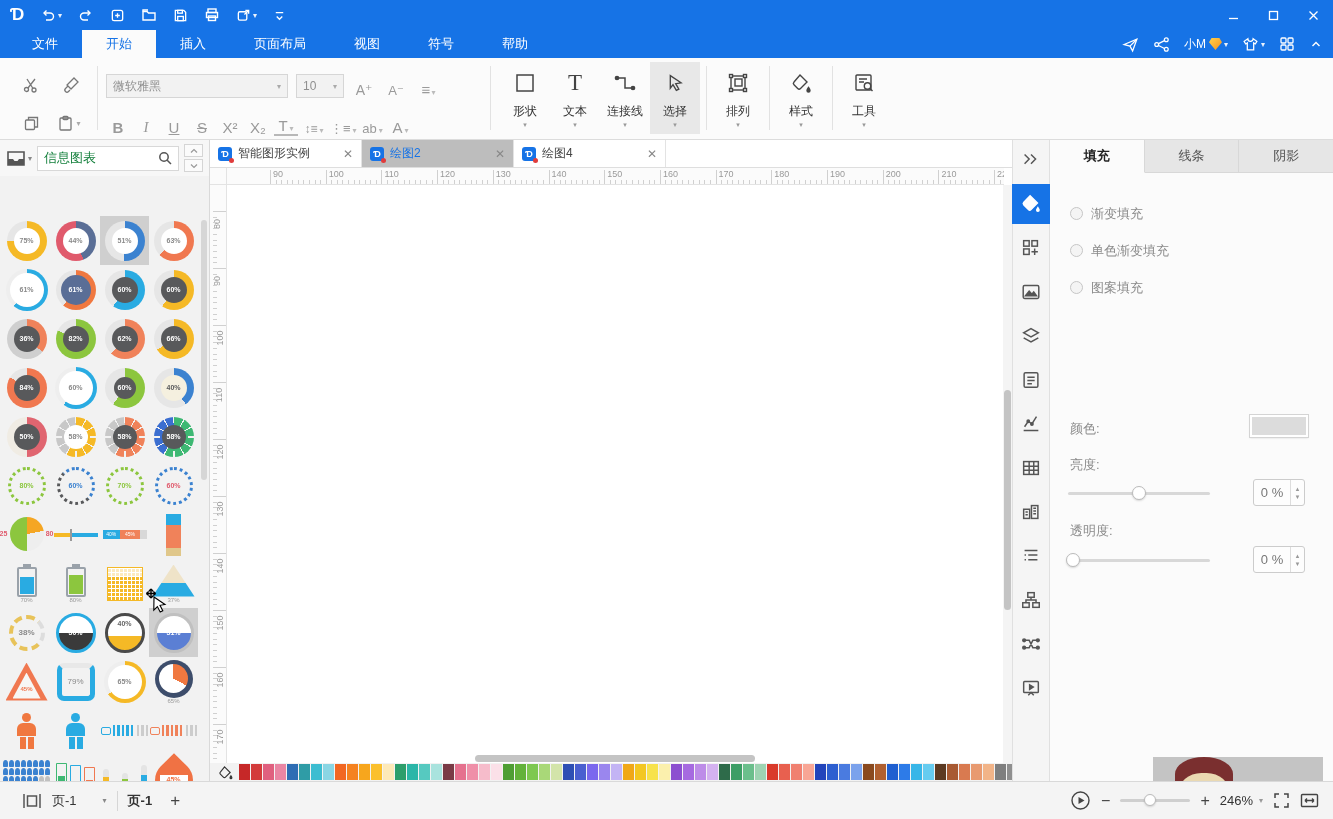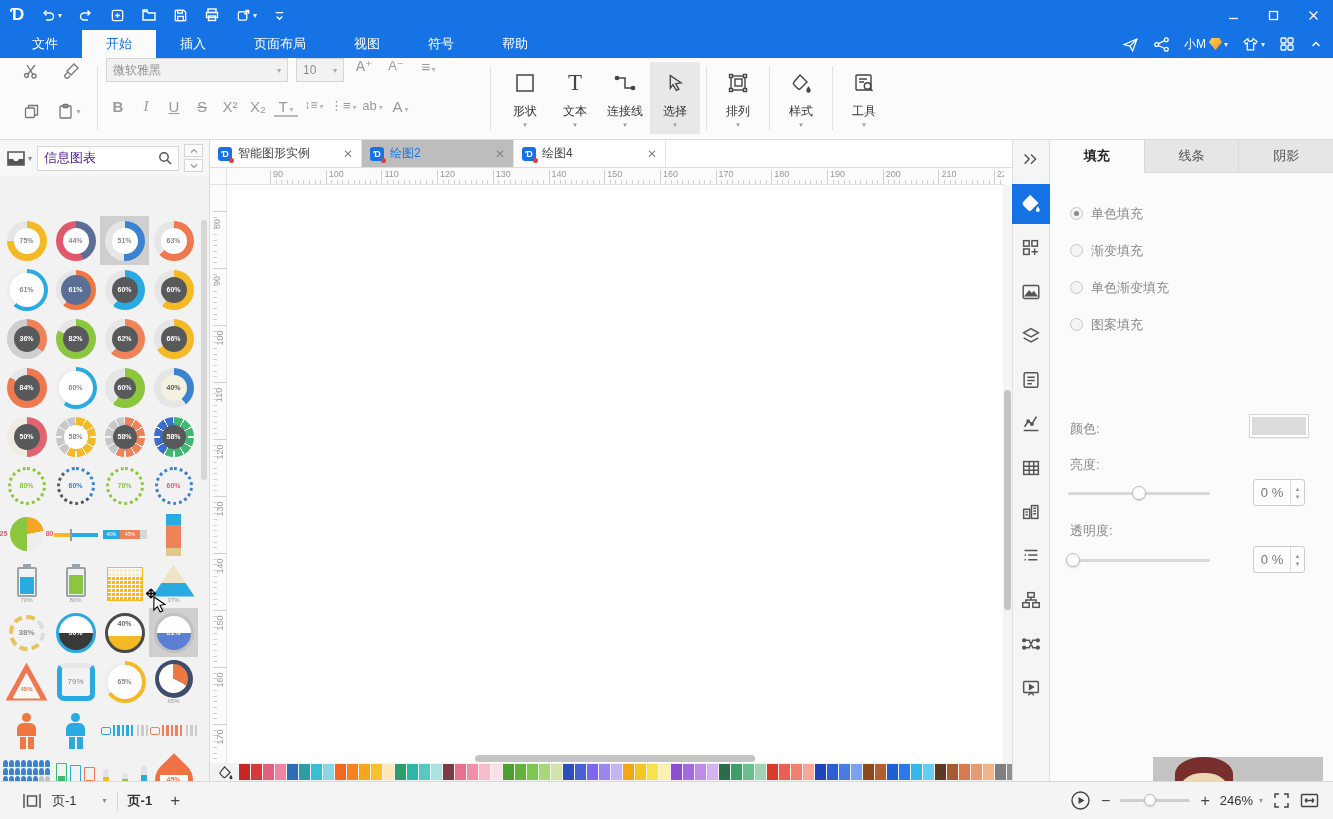--- a/index.html
+++ b/index.html
@@ -26,7 +26,7 @@
 .ribbon{position:absolute;left:0;top:58px;width:1333px;height:82px;background:#fbfbfb;border-bottom:1px solid #dcdcdc}
 .rgroup{position:absolute;top:0;height:80px}
 .sep{position:absolute;top:8px;height:64px;width:1px;background:#e2e2e2}
-.rrow{display:flex;align-items:flex-start;gap:8px}
+.rrow{display:flex;align-items:flex-end;gap:8px}
 .ribtn{display:flex;align-items:center;justify-content:center;color:#777;min-width:26px;height:26px}
 .combo{height:24px;border:1px solid #d6d6d6;background:#f2f2f2;color:#8f8f8f;font-size:12px;display:flex;align-items:center;padding:0 6px;justify-content:space-between}
 .fmt{font-size:15px;color:#9a9a9a;min-width:24px;text-align:center}

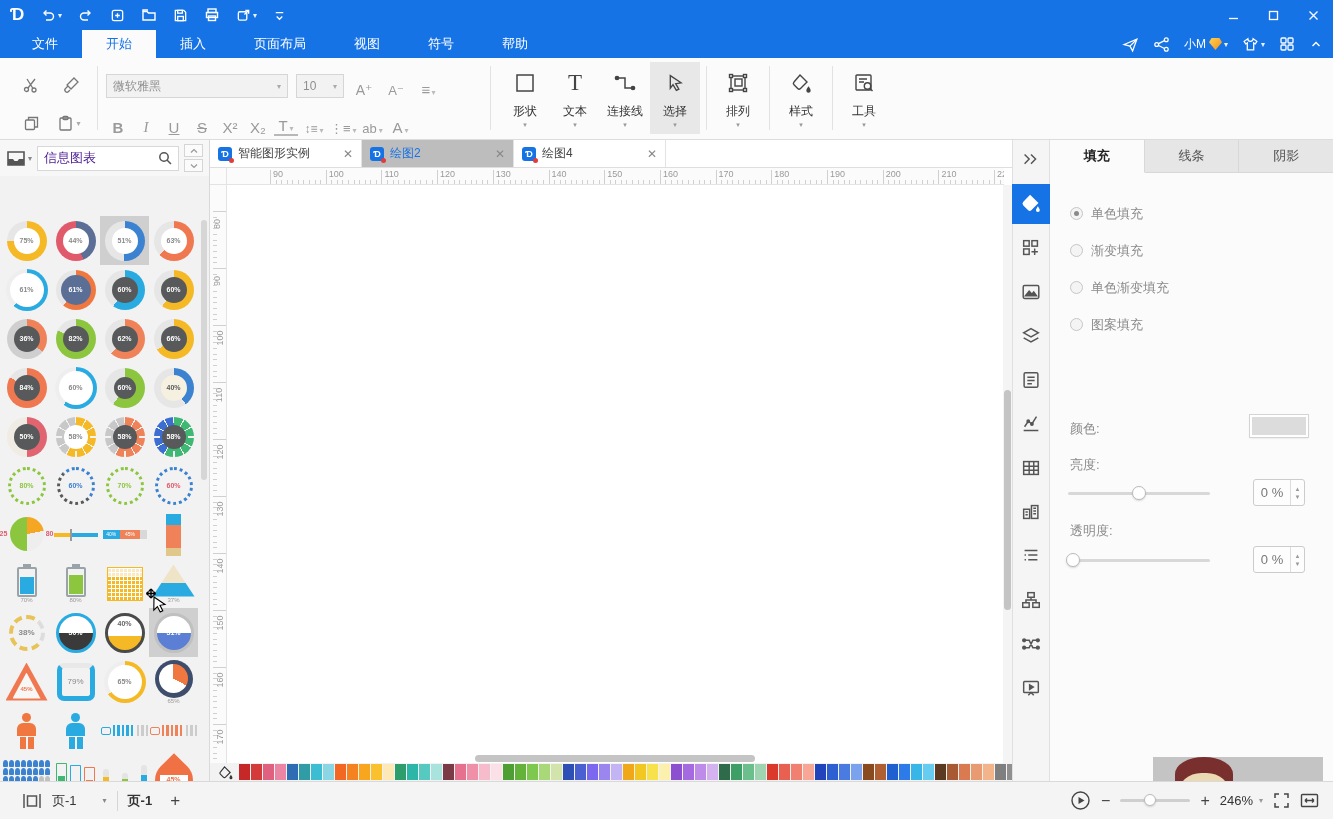--- a/index.html
+++ b/index.html
@@ -43,7 +43,7 @@
 .sb-search{height:36px;display:flex;align-items:center;padding:0 6px;gap:5px;background:#f7f7f7;position:relative;z-index:5}
 .drawer{display:flex;align-items:center;color:#555}
 .searchbox{flex:1;height:25px;background:#fff;border:1px solid #d8d8d8;display:flex;align-items:center;padding:0 6px;gap:4px}
-.searchbox input{border:0;outline:0;flex:1;font-size:13px;color:#4c1d95;width:80px;background:transparent;font-family:inherit}
+.searchbox input{border:0;outline:0;flex:1;font-size:13px;color:#15803d;width:80px;background:transparent;font-family:inherit}
 .updown{display:flex;flex-direction:column;gap:2px}
 .udbtn{width:19px;height:13px;border:1px solid #d5d5d5;background:#fbfbfb;display:flex;align-items:center;justify-content:center;color:#999}
 .symgrid{position:absolute;left:2px;top:76px;width:198px;display:grid;grid-template-columns:repeat(4,49px);grid-auto-rows:49px}

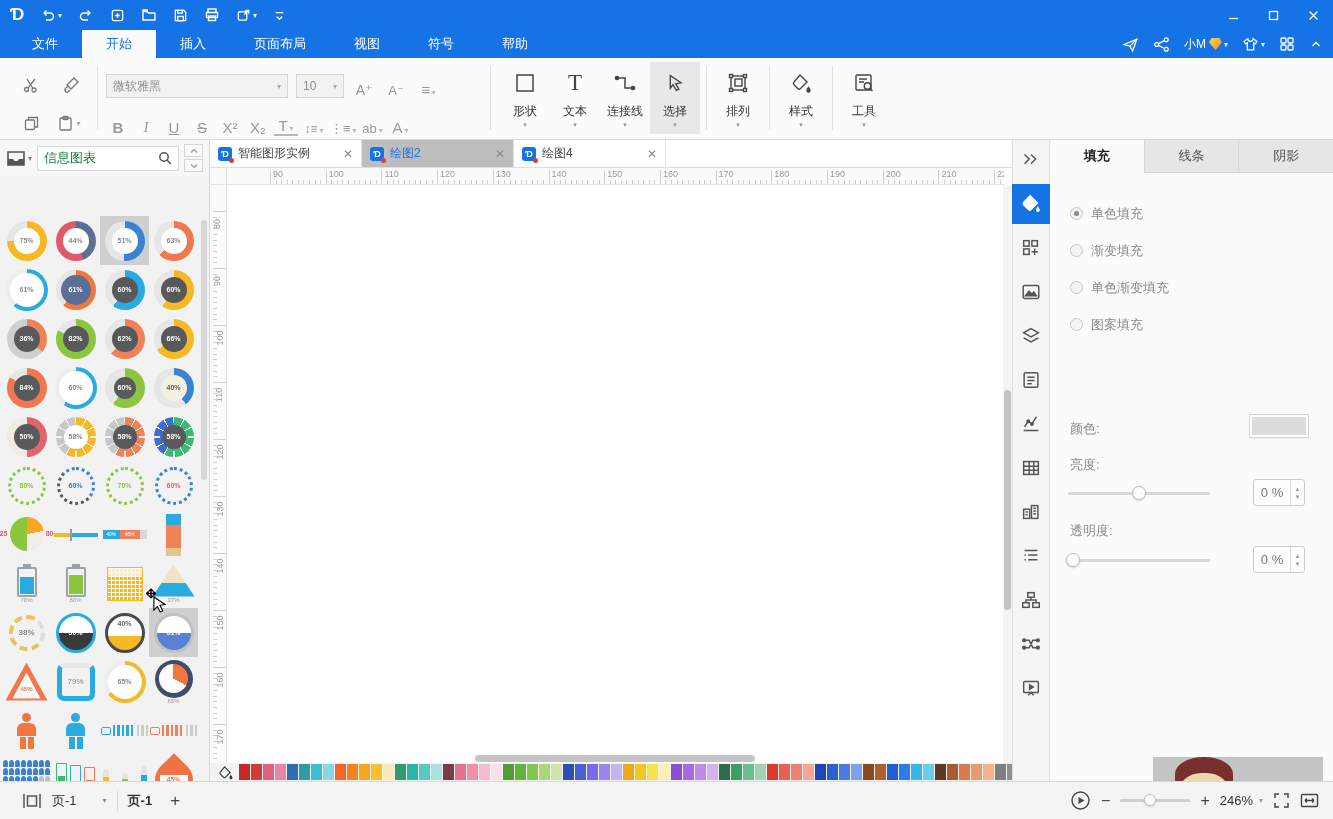--- a/index.html
+++ b/index.html
@@ -1277,10 +1277,6 @@
     </div>
     <div style="padding-top:22px">
       <div class="radio-row">
-          <span class="rdot on"></span>
-          <span class="rlabel">单色填充</span>
-        </div>
-      <div class="radio-row">
           <span class="rdot"></span>
           <span class="rlabel">渐变填充</span>
         </div>

